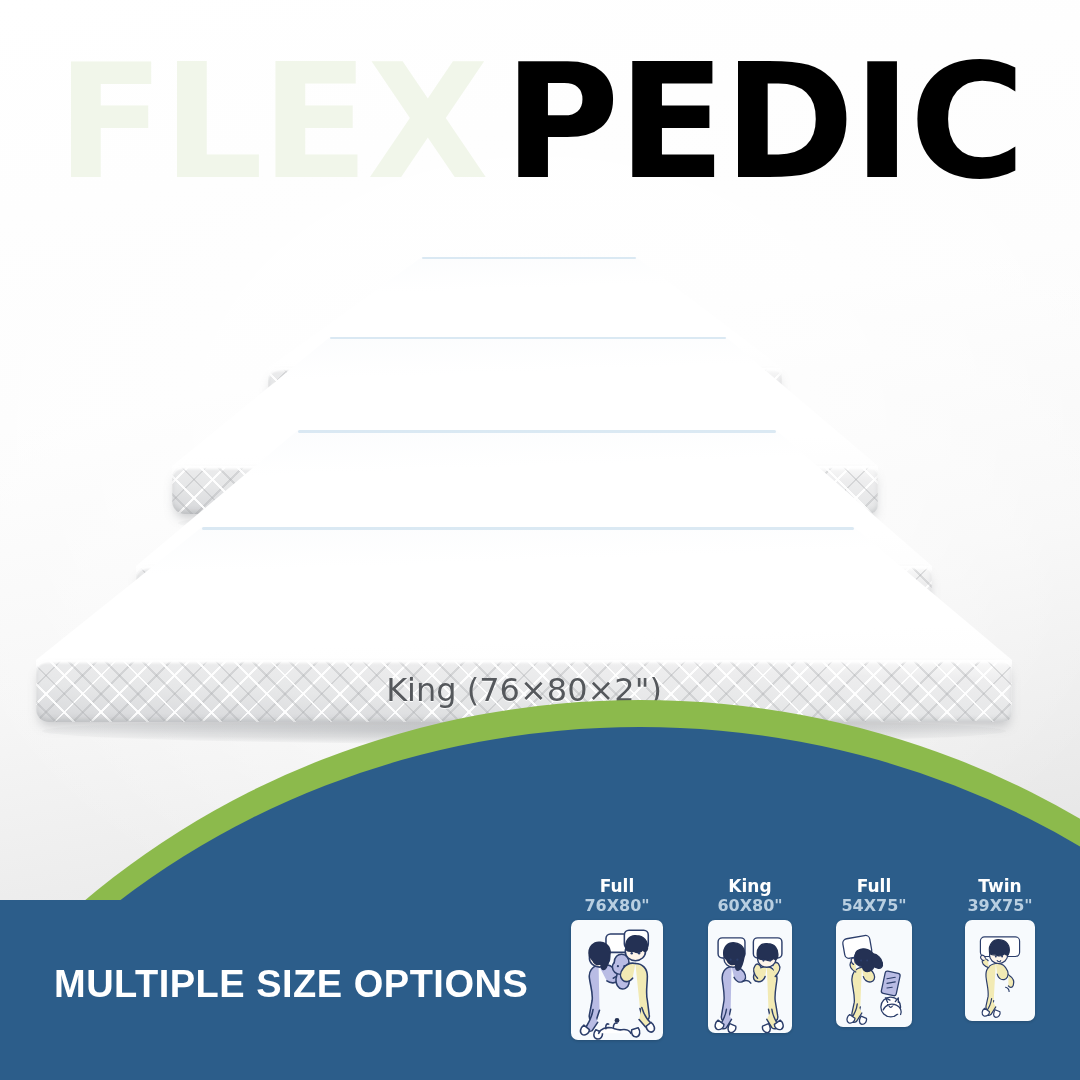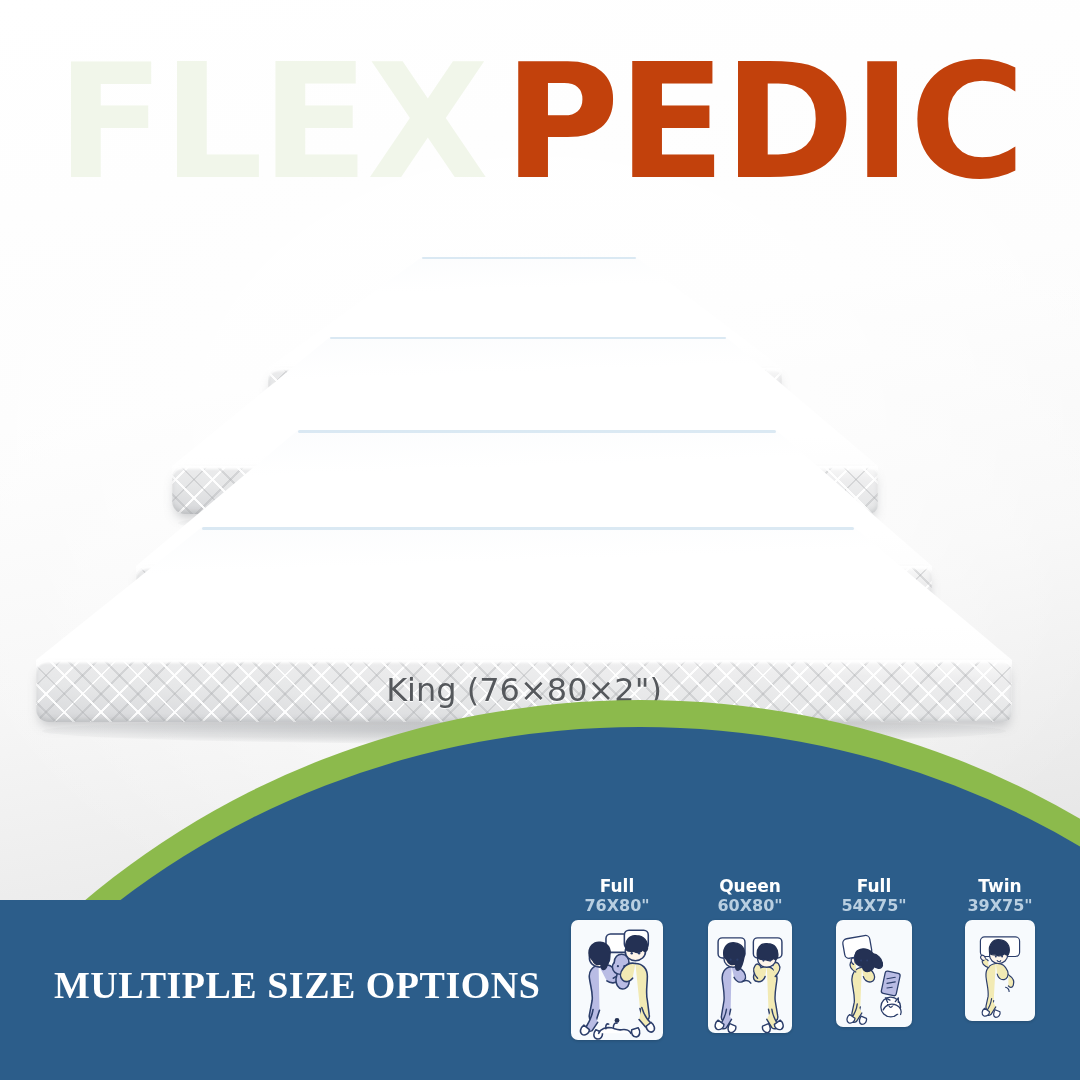--- a/index.html
+++ b/index.html
@@ -36,7 +36,7 @@
     user-select:none;
   }
   .logo .flex  { color:#f1f6ea; }
-  .logo .pedic { color:#c2410c;margin-left:17px; }
+  .logo .pedic { color:#000000;margin-left:17px; }
 
   
   #stack { position:absolute; left:0; top:0; width:1080px; height:780px; }

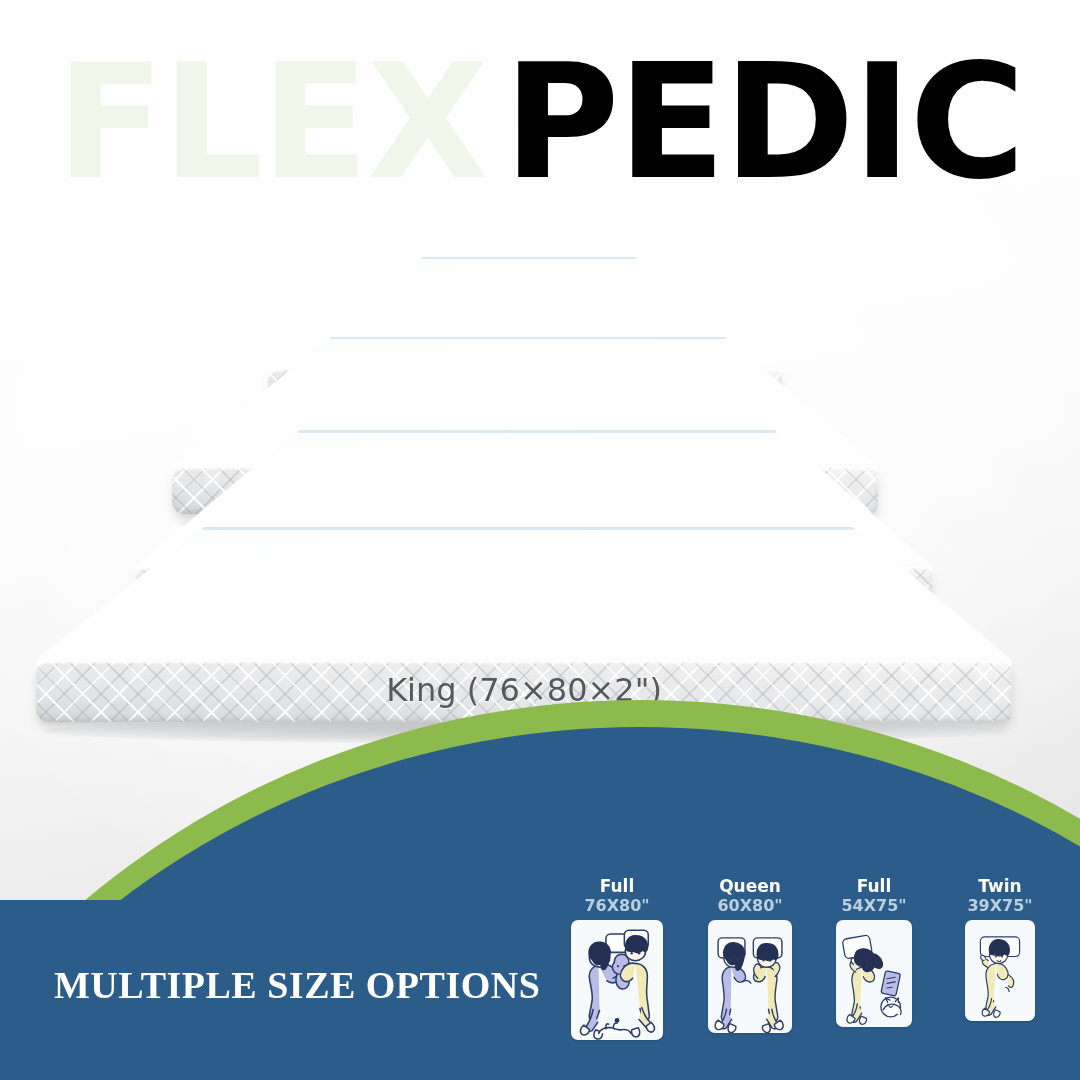--- a/index.html
+++ b/index.html
@@ -233,7 +233,7 @@
         </div>
       </div>
       <div class="card" style="left: 138px; width: 112px;">
-        <div class="card-name">Queen</div>
+        <div class="card-name">King</div>
         <div class="card-dim">60X80"</div>
         <div class="card-art" style="width: 84px; height: 113px;">
           <svg viewBox="0 0 100 128" xmlns="http://www.w3.org/2000/svg">

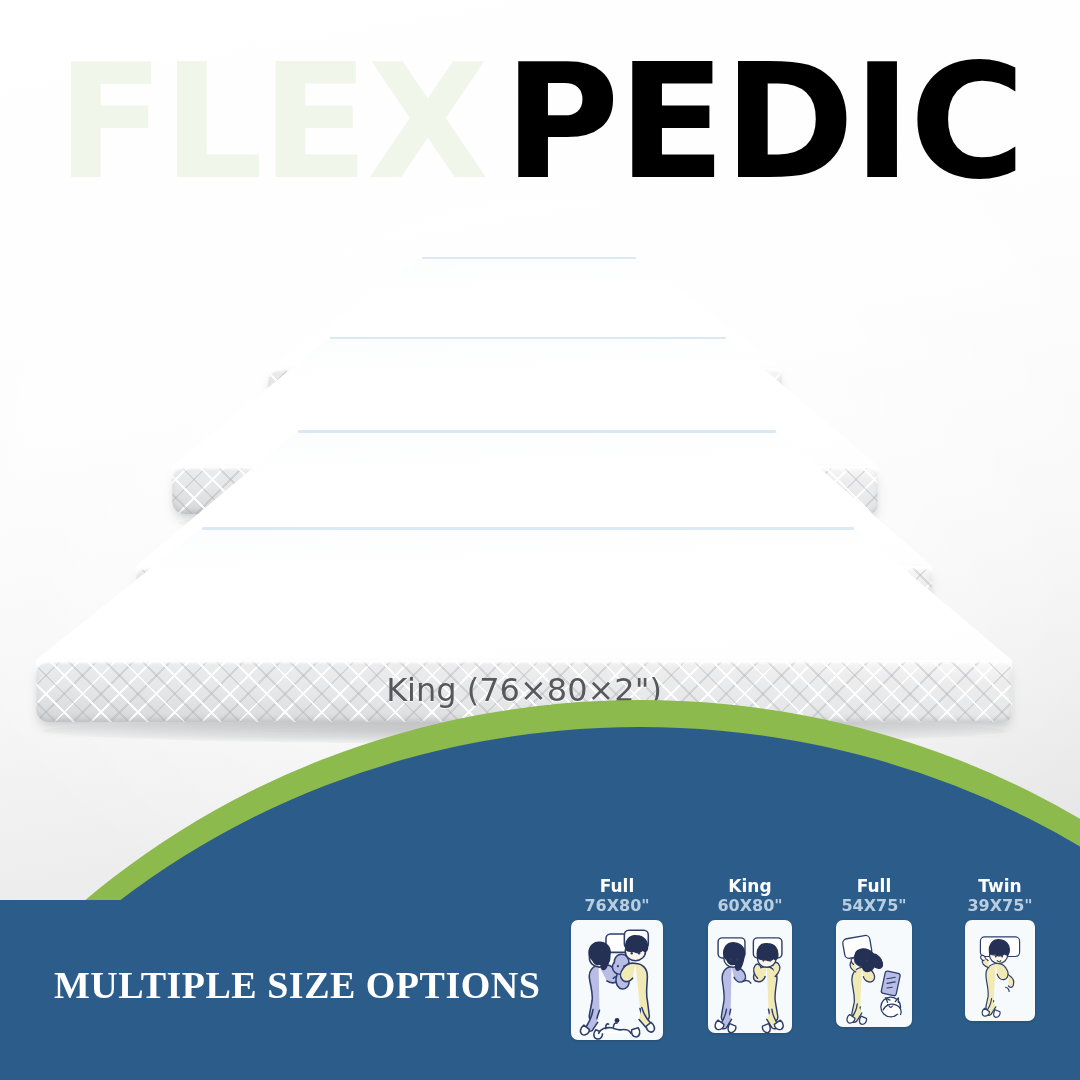--- a/index.html
+++ b/index.html
@@ -107,7 +107,7 @@
   .headline {
     position:absolute; left:54px; top:963px;
     color:#ffffff;
-    font-family:Liberation Serif, serif;
+    font-family:Liberation Sans, sans-serif;
     font-weight:bold;
     font-size:38px;
     letter-spacing:.5px;

